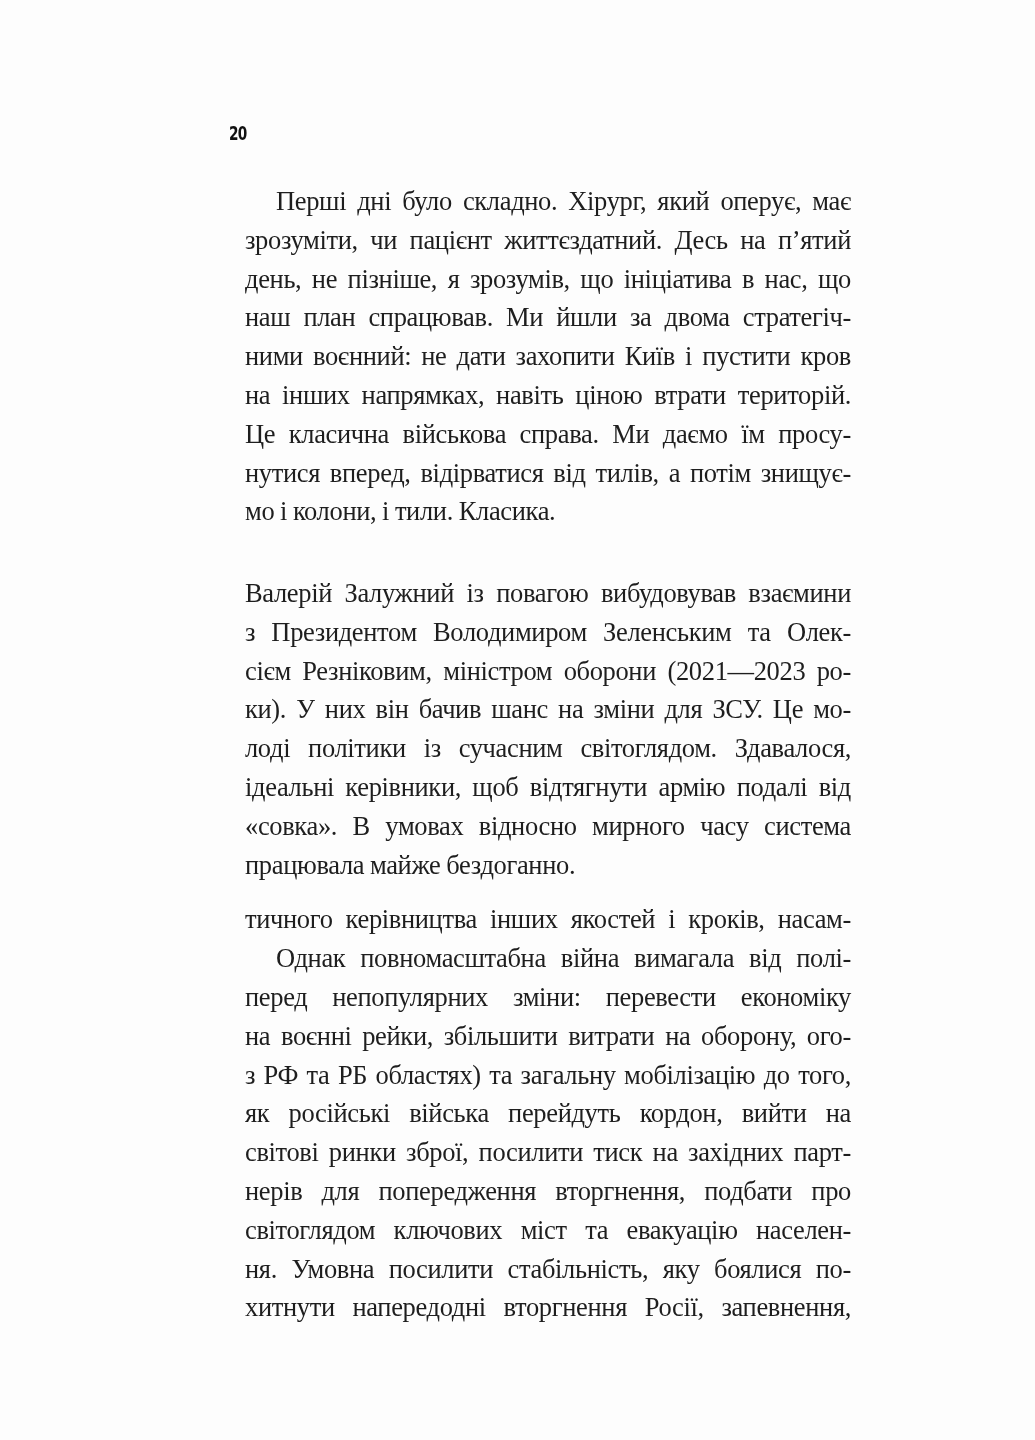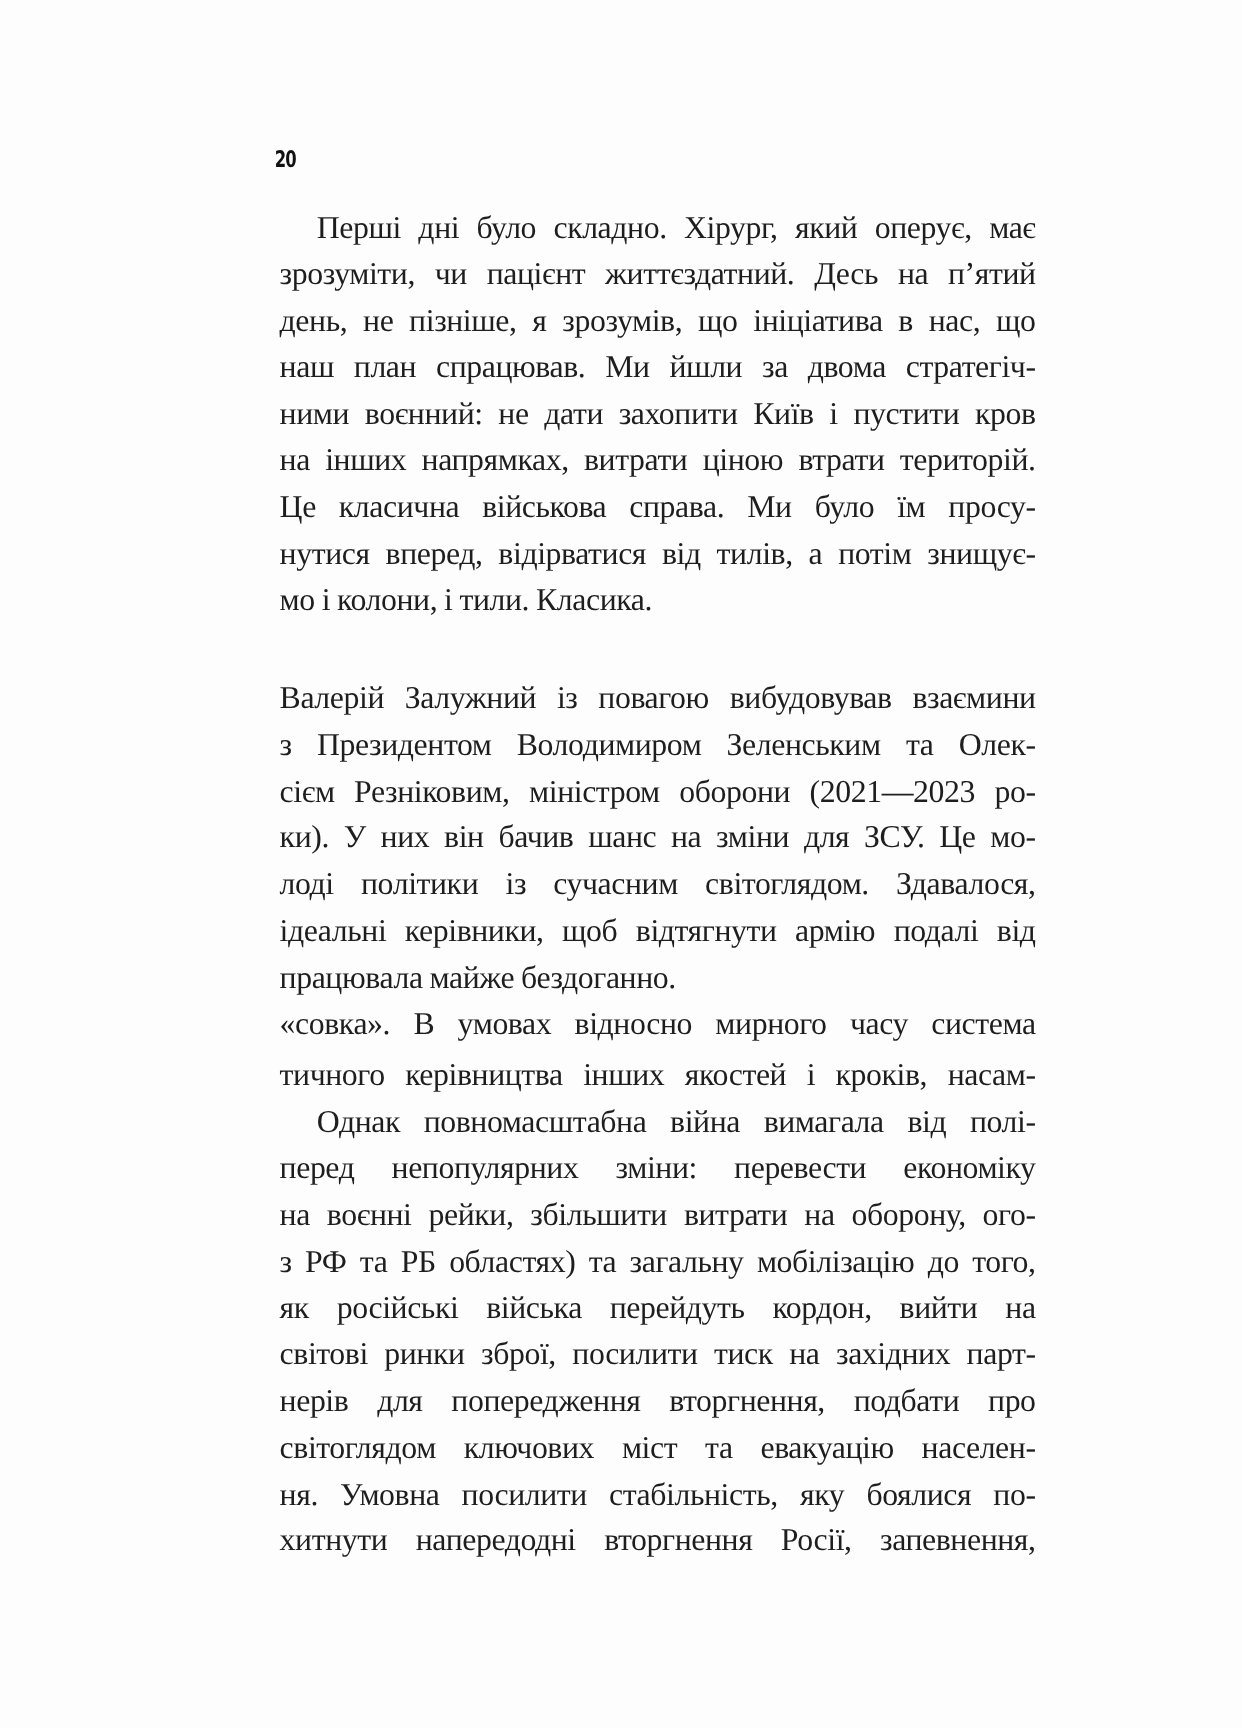--- a/index.html
+++ b/index.html
@@ -39,7 +39,7 @@
       hyphens: manual;
     }
     .text-block p {
-      margin: 4px;
+      margin: 16px;
     }
     .line {
       display: block;

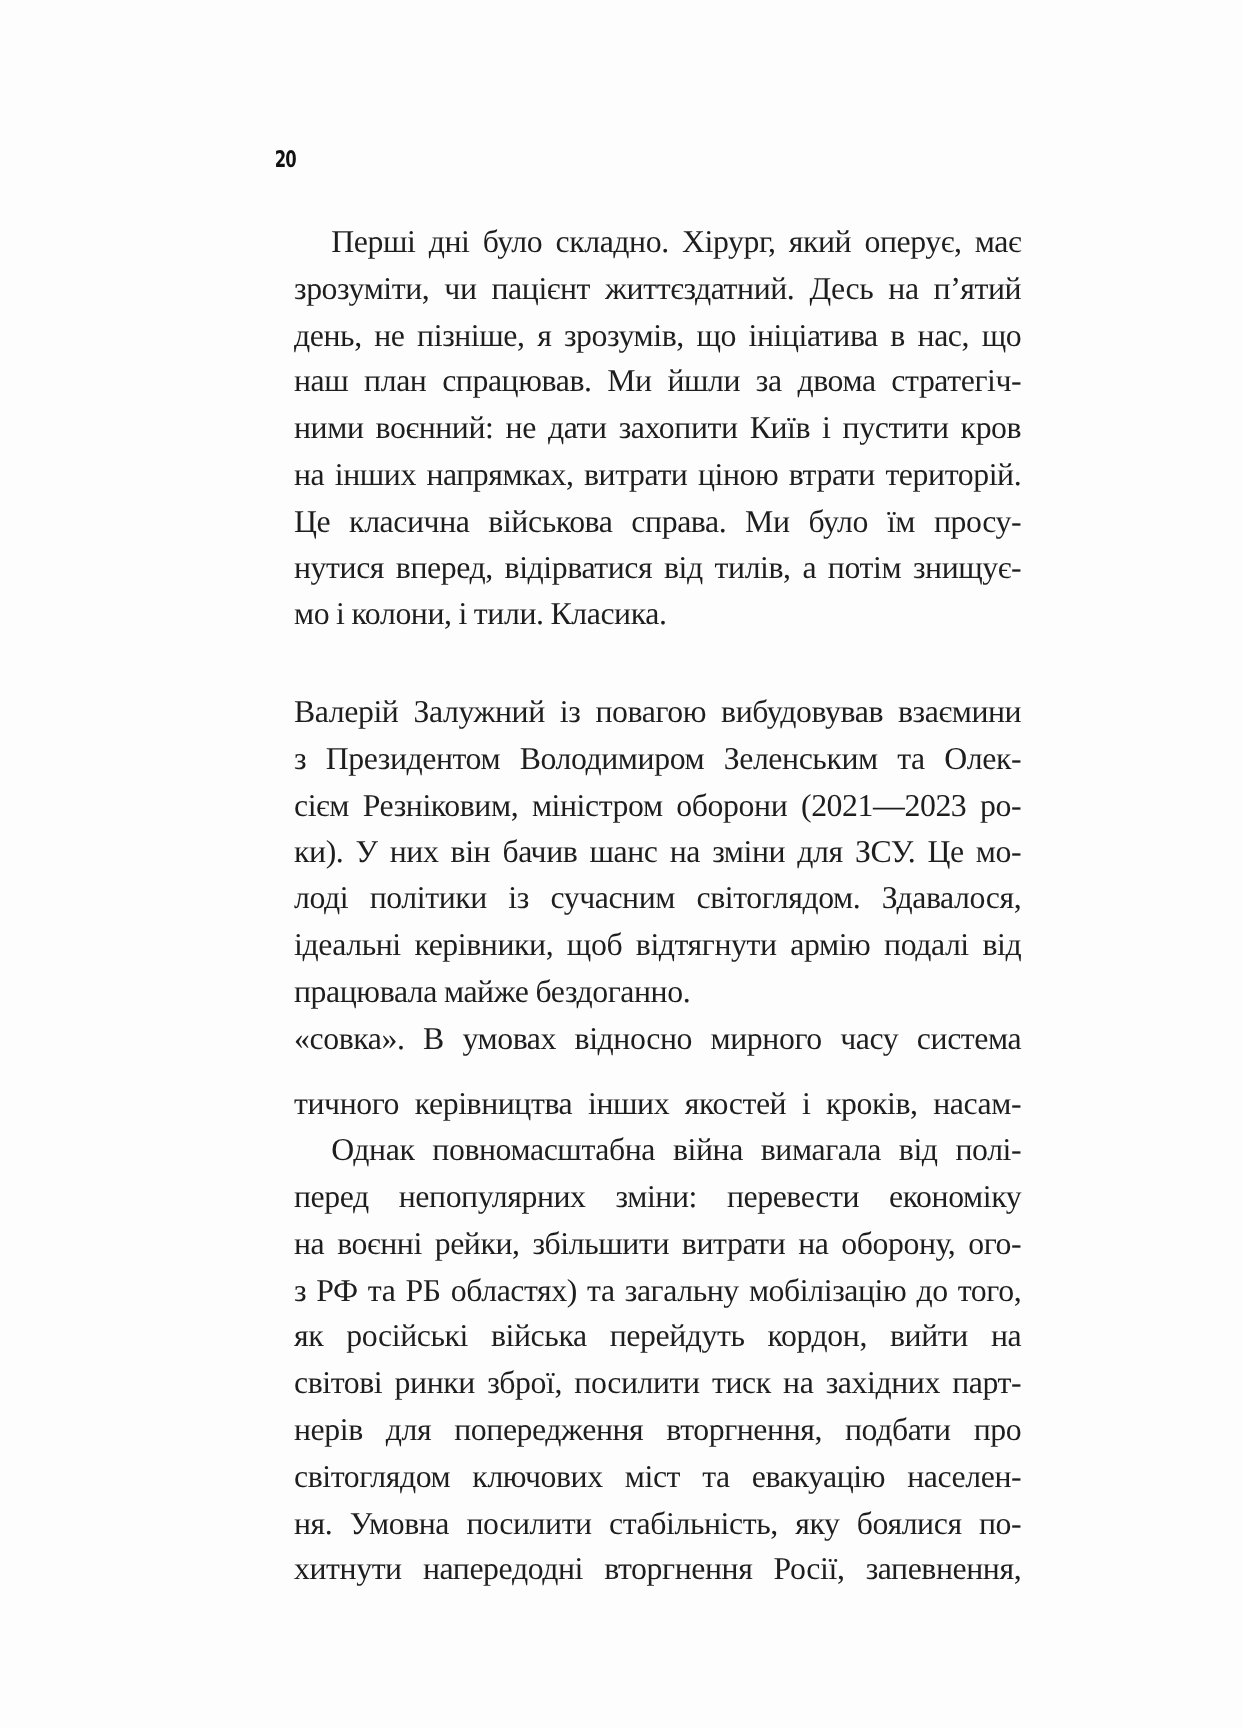--- a/index.html
+++ b/index.html
@@ -70,7 +70,7 @@
     <span class="line">день, не пізніше, я зрозумів, що ініціатива в нас, що</span>
     <span class="line">наш план спрацював. Ми йшли за двома стратегіч-</span>
     <span class="line">ними воєнний: не дати захопити Київ і пустити кров</span>
-    <span class="line">на інших напрямках, витрати ціною втрати територій.</span>
+    <span class="line">на інших напрямках, навіть ціною втрати територій.</span>
     <span class="line">Це класична військова справа. Ми було їм просу-</span>
     <span class="line">нутися вперед, відірватися від тилів, а потім знищує-</span>
     <span class="line last">мо і колони, і тили. Класика.</span>

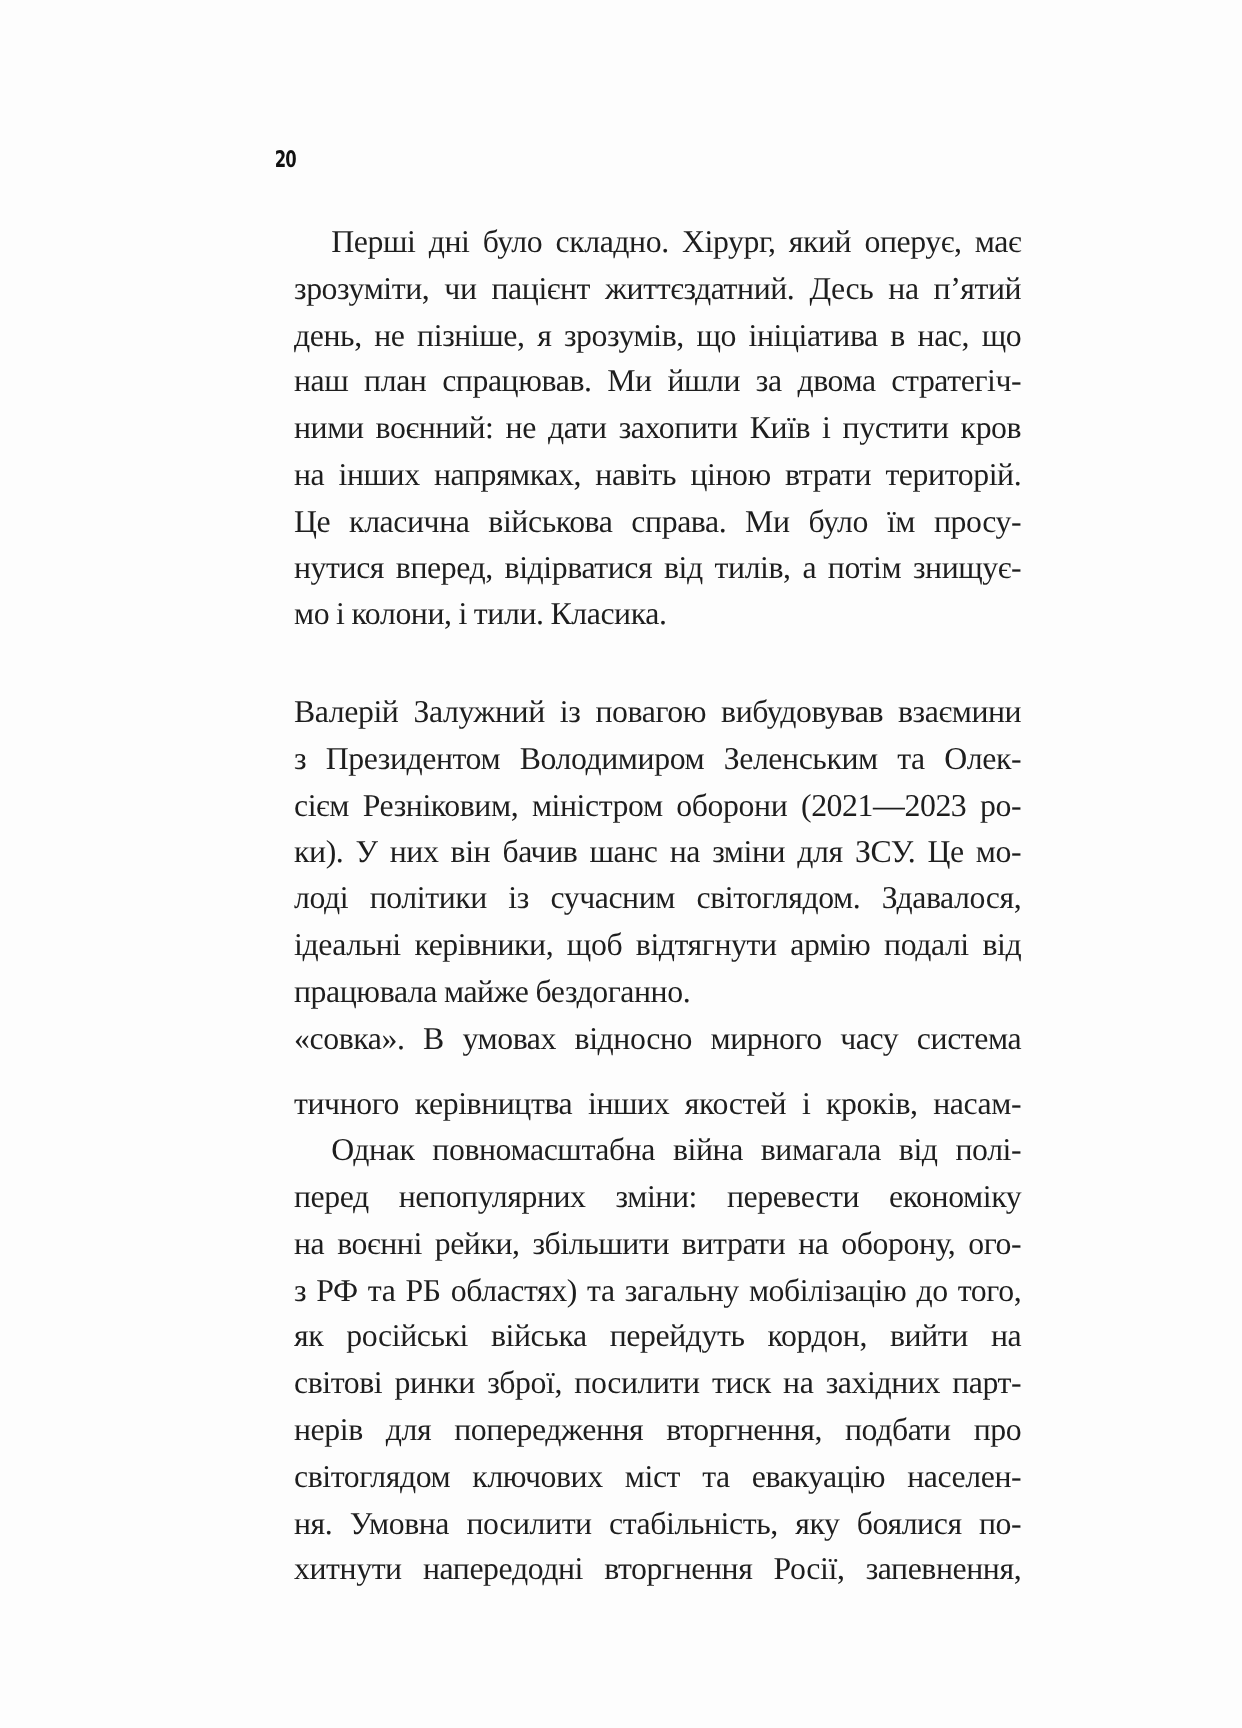--- a/index.html
+++ b/index.html
@@ -71,7 +71,7 @@
     <span class="line">наш план спрацював. Ми йшли за двома стратегіч-</span>
     <span class="line">ними воєнний: не дати захопити Київ і пустити кров</span>
     <span class="line">на інших напрямках, навіть ціною втрати територій.</span>
-    <span class="line">Це класична військова справа. Ми було їм просу-</span>
+    <span class="line">Це класична військова справа. Ми даємо їм просу-</span>
     <span class="line">нутися вперед, відірватися від тилів, а потім знищує-</span>
     <span class="line last">мо і колони, і тили. Класика.</span>
   </p>

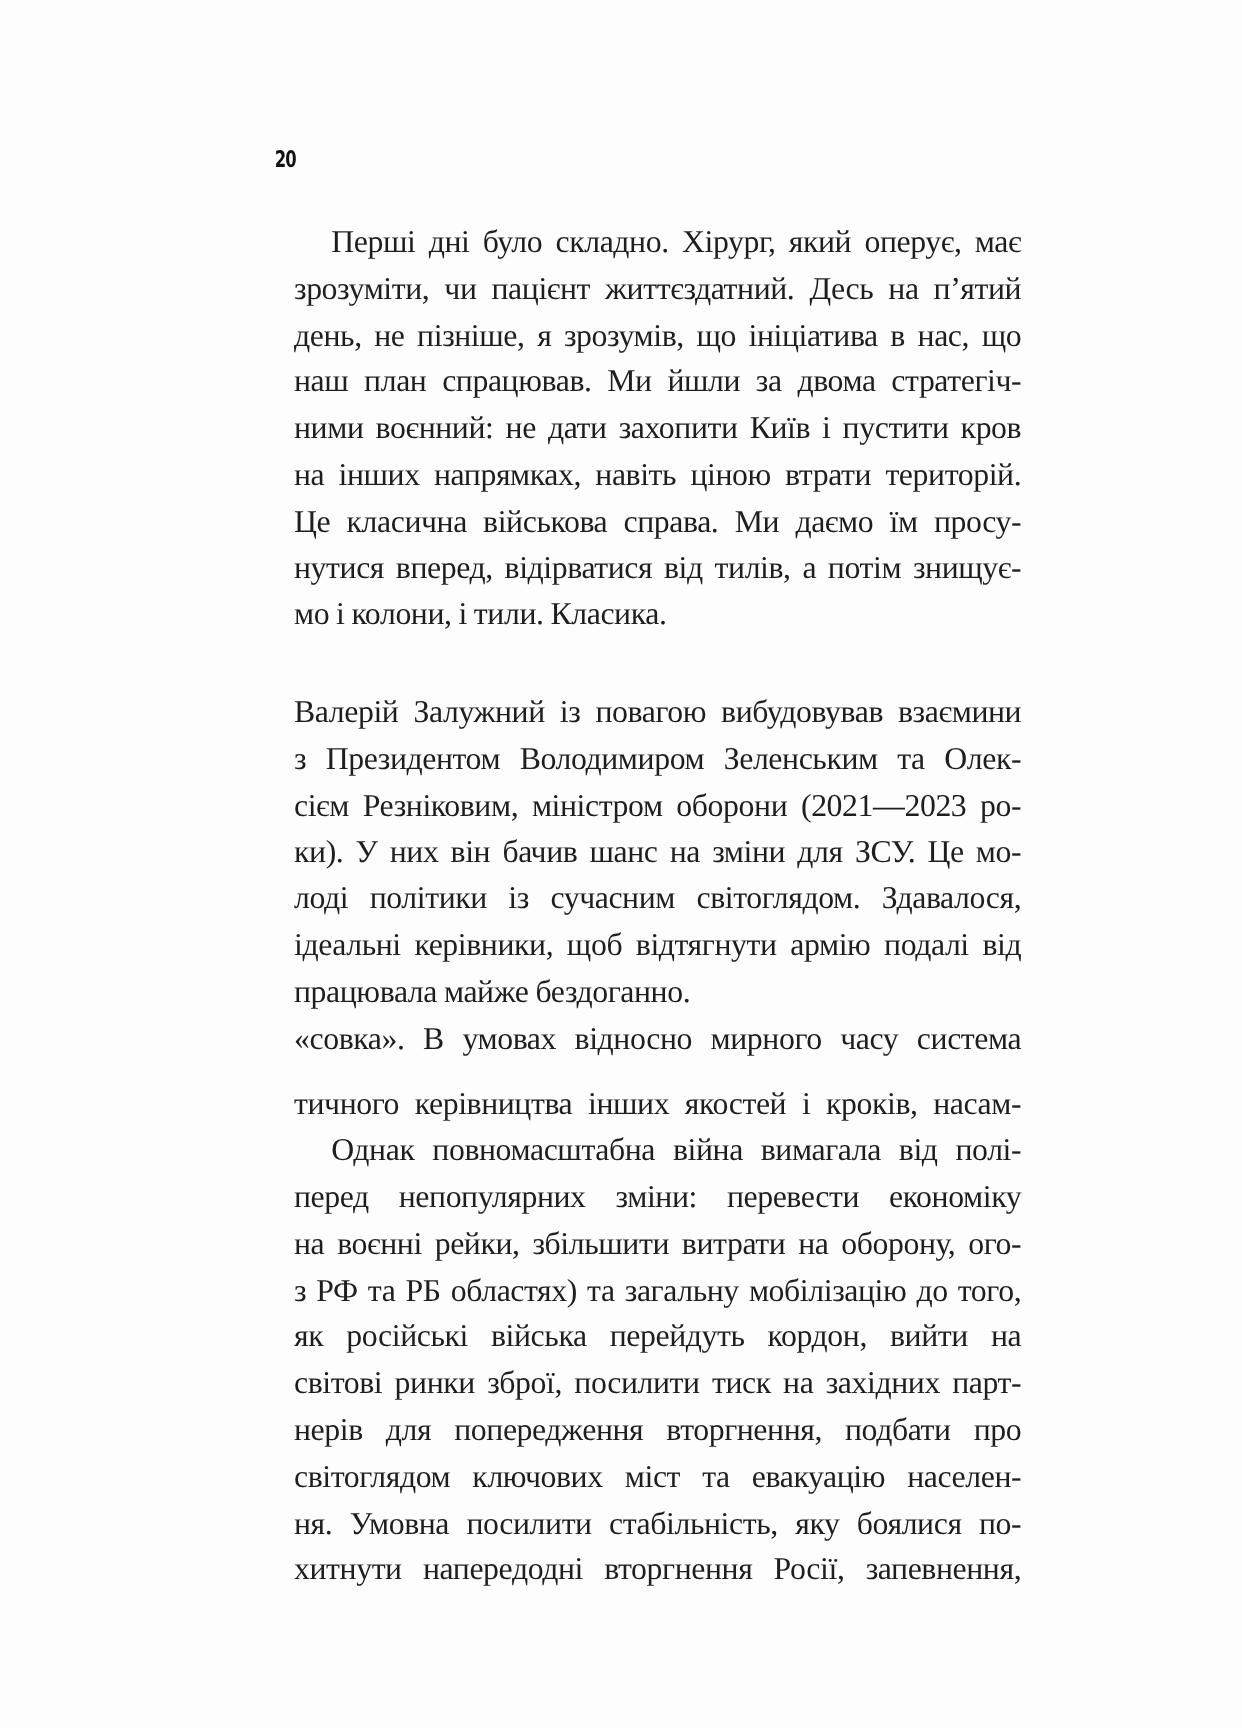--- a/index.html
+++ b/index.html
@@ -85,8 +85,8 @@
     <span class="line">ки). У них він бачив шанс на зміни для ЗСУ. Це мо-</span>
     <span class="line">лоді політики із сучасним світоглядом. Здавалося,</span>
     <span class="line">ідеальні керівники, щоб відтягнути армію подалі від</span>
+    <span class="line">«совка». В умовах відносно мирного часу система</span>
     <span class="line last">працювала майже бездоганно.</span>
-    <span class="line">«совка». В умовах відносно мирного часу система</span>
   </p>
   <p>
     <span class="line">тичного керівництва інших якостей і кроків, насам-</span>

